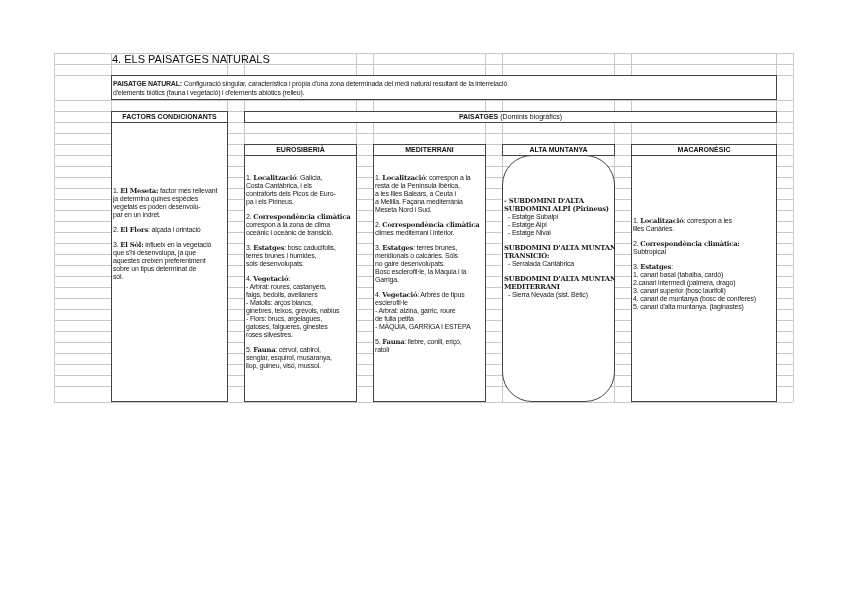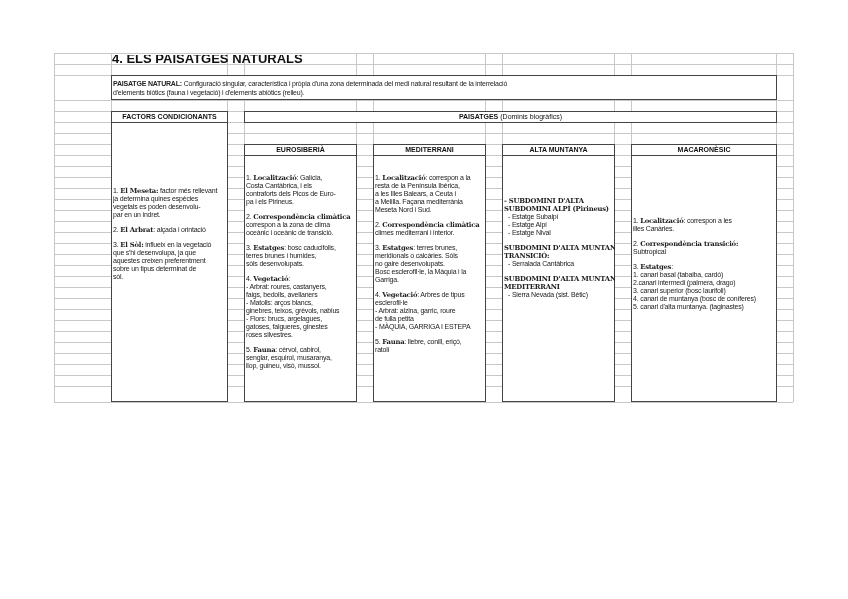--- a/index.html
+++ b/index.html
@@ -11,7 +11,7 @@
   .box { position:absolute; border:1px solid #444; background:#fff; box-sizing:border-box; }
   .cell-text { position:absolute; font-size:7px; line-height:8px; white-space:nowrap; overflow:hidden; }
   .hdr { font-weight:bold; font-size:7px; text-align:center; line-height:10px; }
-  .title { font-weight:bold; font-size:13px; }
+  .title { font-weight:normal; font-size:11px; }
   .body-text { font-size:7px; line-height:8px; color:#222; letter-spacing:-0.2px; }
   .serif-b { font-family:"DejaVu Serif", serif; font-weight:bold; font-size:6.8px; }
   .para { margin:0 0 7px 0; white-space:nowrap; }

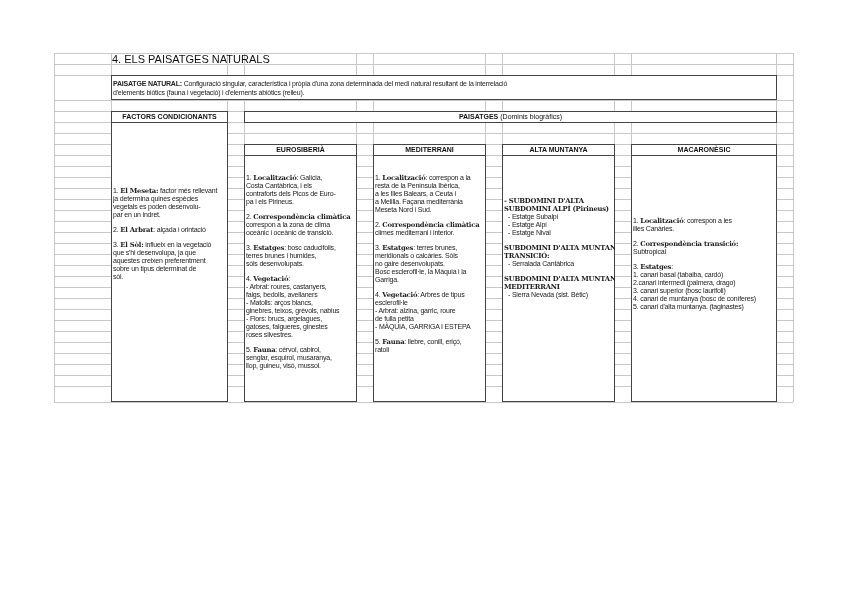--- a/index.html
+++ b/index.html
@@ -175,7 +175,7 @@
 </div>
 
 <div class="box hdr" style="left:502px; top:144px; width:113px; height:12px;">ALTA MUNTANYA</div>
-<div class="box" style="left:502px; top:155px; width:113px; height:247px;">
+<div class="box" style="left:502px; top:155px; width:113px; height:247px;border-radius:30px;">
   <div class="cell-text body-text" id="alta-content" style="left:1px; top:41px; width:111px;">
       <div class="para">
         <span class="line serif-b">- SUBDOMINI D'ALTA</span>

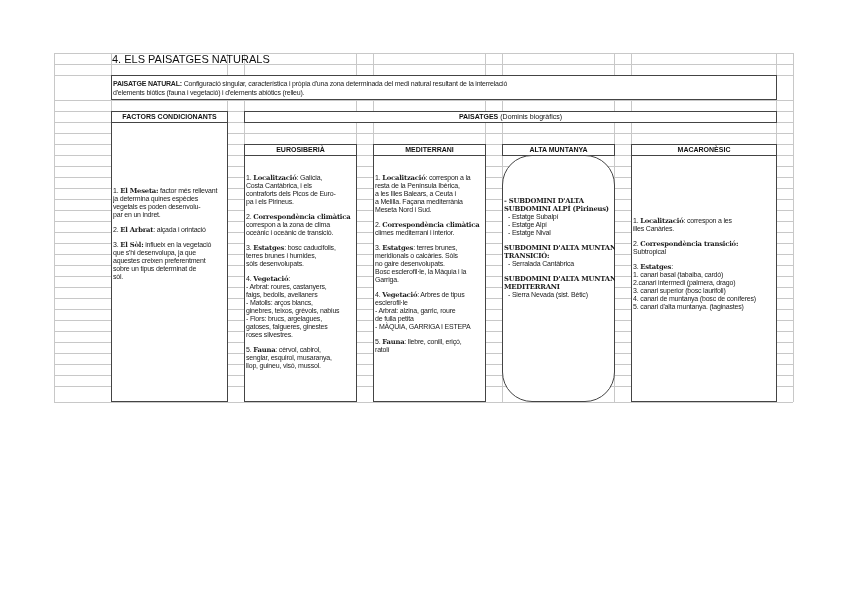--- a/index.html
+++ b/index.html
@@ -90,7 +90,7 @@
         <span class="line">par en un indret.</span>
       </div>
       <div class="para">
-        <span class="line"><span>2. </span><span class="serif-b">El Arbrat</span><span>: alçada i orintació</span></span>
+        <span class="line"><span>2. </span><span class="serif-b">El Flors</span><span>: alçada i orintació</span></span>
       </div>
       <div class="para">
         <span class="line"><span>3. </span><span class="serif-b">El Sòl:</span><span> influeix en la vegetació</span></span>

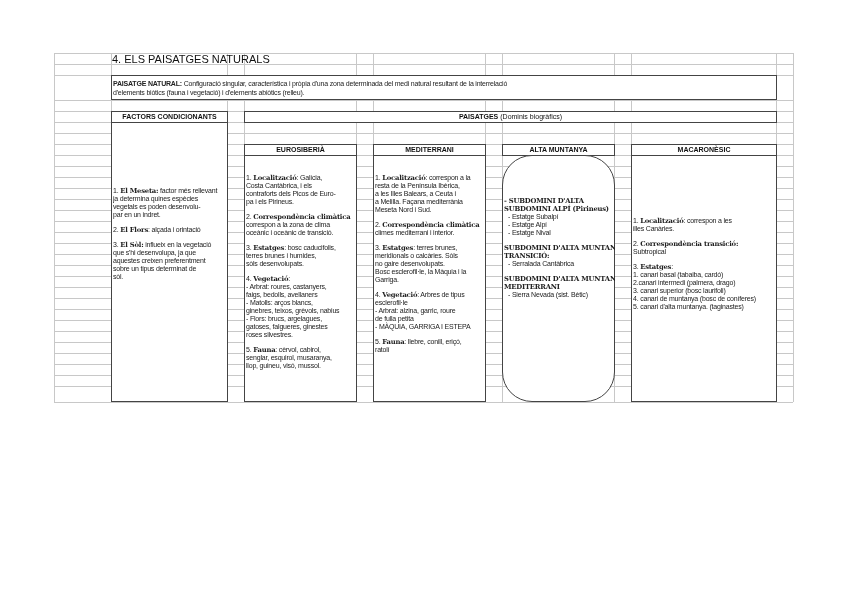--- a/index.html
+++ b/index.html
@@ -205,7 +205,7 @@
         <span class="line">illes Canàries.</span>
       </div>
       <div class="para">
-        <span class="line"><span>2. </span><span class="serif-b">Correspondència transició:</span><span></span></span>
+        <span class="line"><span>2. </span><span class="serif-b">Correspondència climàtica:</span><span></span></span>
         <span class="line">Subtropical</span>
       </div>
       <div class="para">

